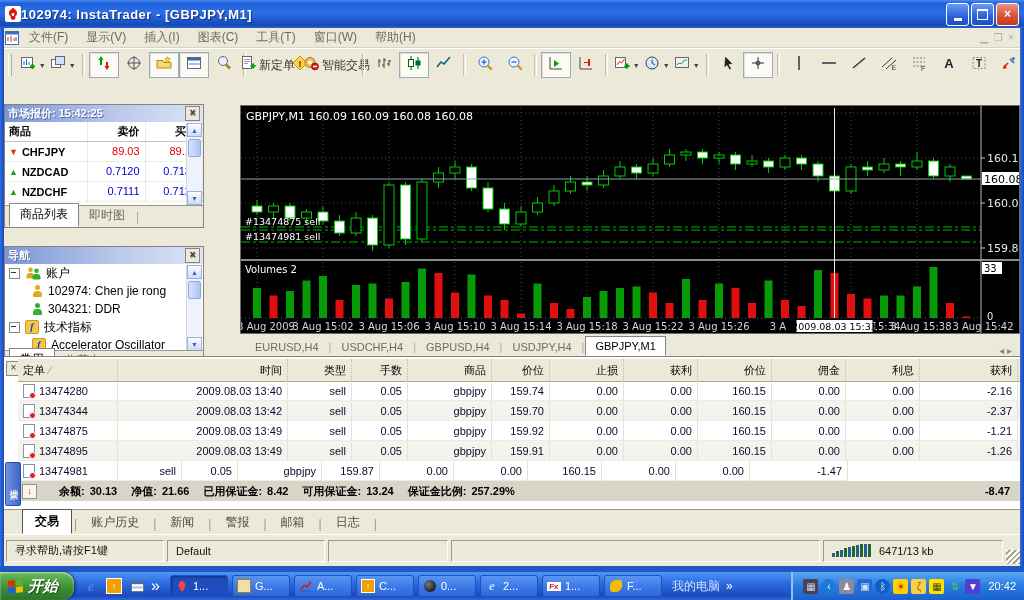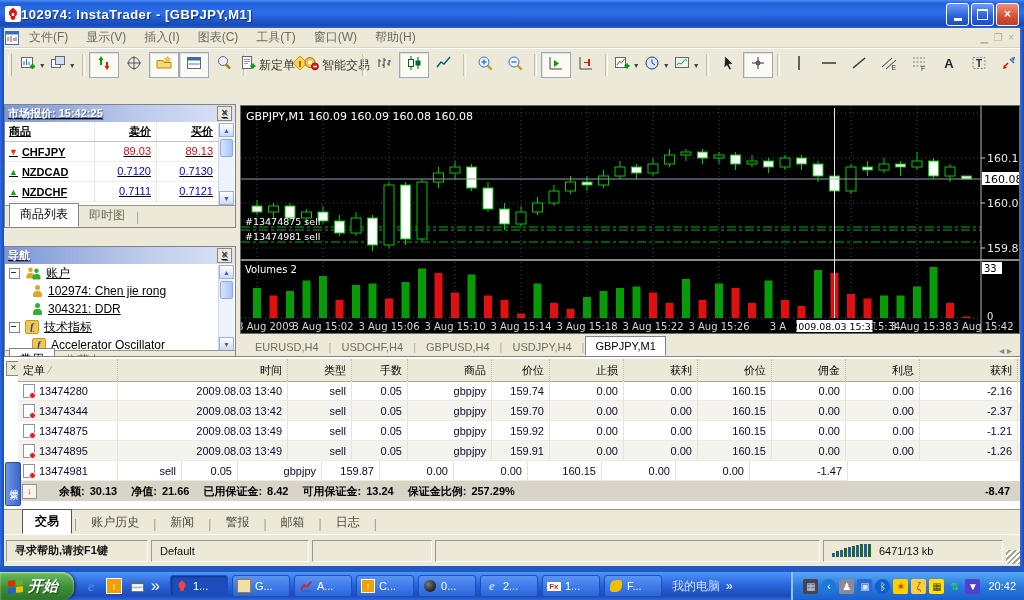--- a/index.html
+++ b/index.html
@@ -39,7 +39,7 @@
   .tf.active{background:#fbfaf3;border:1px solid #99aac2;color:#222;}
   
   .workspace{position:absolute;left:0;top:104px;width:1024px;height:252px;background:#ece9d8;}
-  .panel{position:absolute;left:4px;width:232px;background:#fff;border:1px solid #848284;box-sizing:border-box;text-decoration:underline;}
+  .panel{position:absolute;left:4px;width:200px;background:#fff;border:1px solid #848284;box-sizing:border-box;}
   .ptitle{height:17px;background:linear-gradient(90deg,#7b96d6,#b9c8ea 55%,#dbe3f4);
     color:#fff;font-size:11px;font-weight:bold;display:flex;align-items:center;
     padding:0 3px;text-shadow:1px 1px 0 #5a6f9e;}

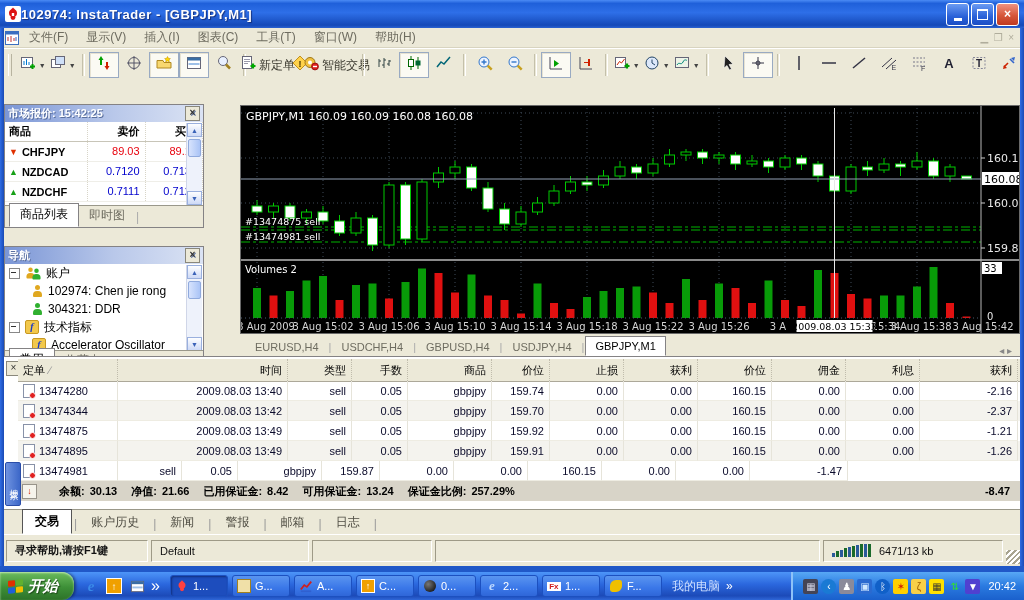--- a/index.html
+++ b/index.html
@@ -958,7 +958,7 @@
   </div>
 
   <div class="statusbar">
-    <span class="scell" style="width:142px;font-weight:bold;">寻求帮助,请按F1键</span>
+    <span class="scell" style="width:158px;">寻求帮助,请按F1键</span>
     <span class="scell" style="width:158px;">Default</span>
     <span class="scell" style="width:120px;"></span>
     <span class="scell" style="flex:1;"></span>

